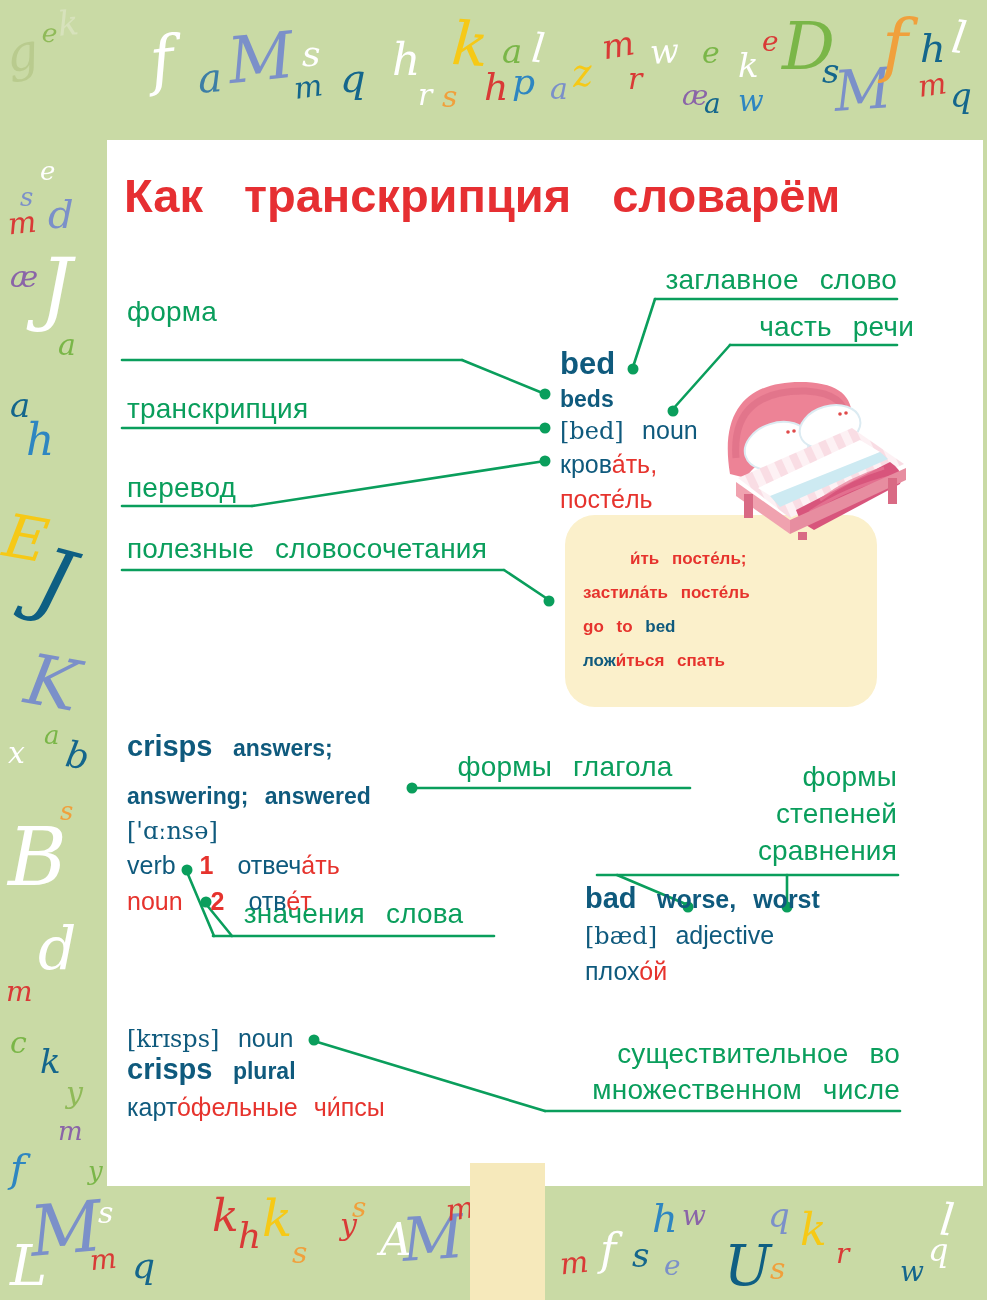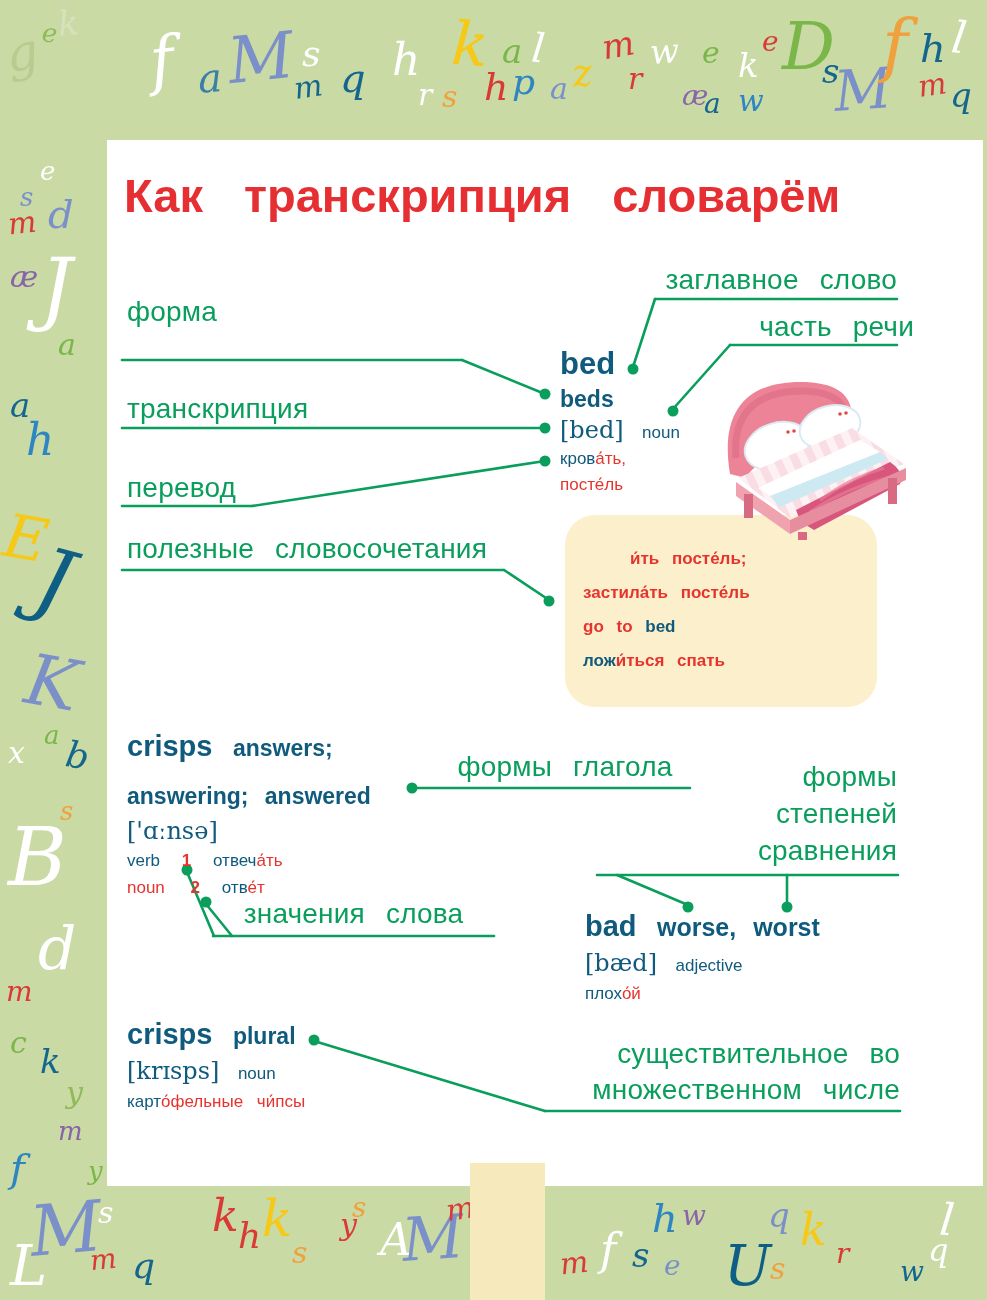--- a/index.html
+++ b/index.html
@@ -16,7 +16,7 @@
   .red{color:var(--red,#e6332d);}
   .hw{font-weight:bold;font-size:29px;color:var(--blue,#0f5a7d);}
   .hw-sm{font-weight:bold;font-size:23px;color:var(--blue,#0f5a7d);}
-  .body-txt{font-size:17px;word-spacing:9px;}
+  .body-txt{font-size:25px;word-spacing:9px;}
   .tr{font-family:"DejaVu Serif",serif;font-size:24px;color:var(--blue,#0f5a7d);}
   .phrase{font-weight:bold;font-size:17px;word-spacing:8px;}
   .ybox{position:absolute;left:565px;top:515px;width:312px;height:192px;background:var(--box_bg,#fbf0cb);border-radius:30px;z-index:3;}

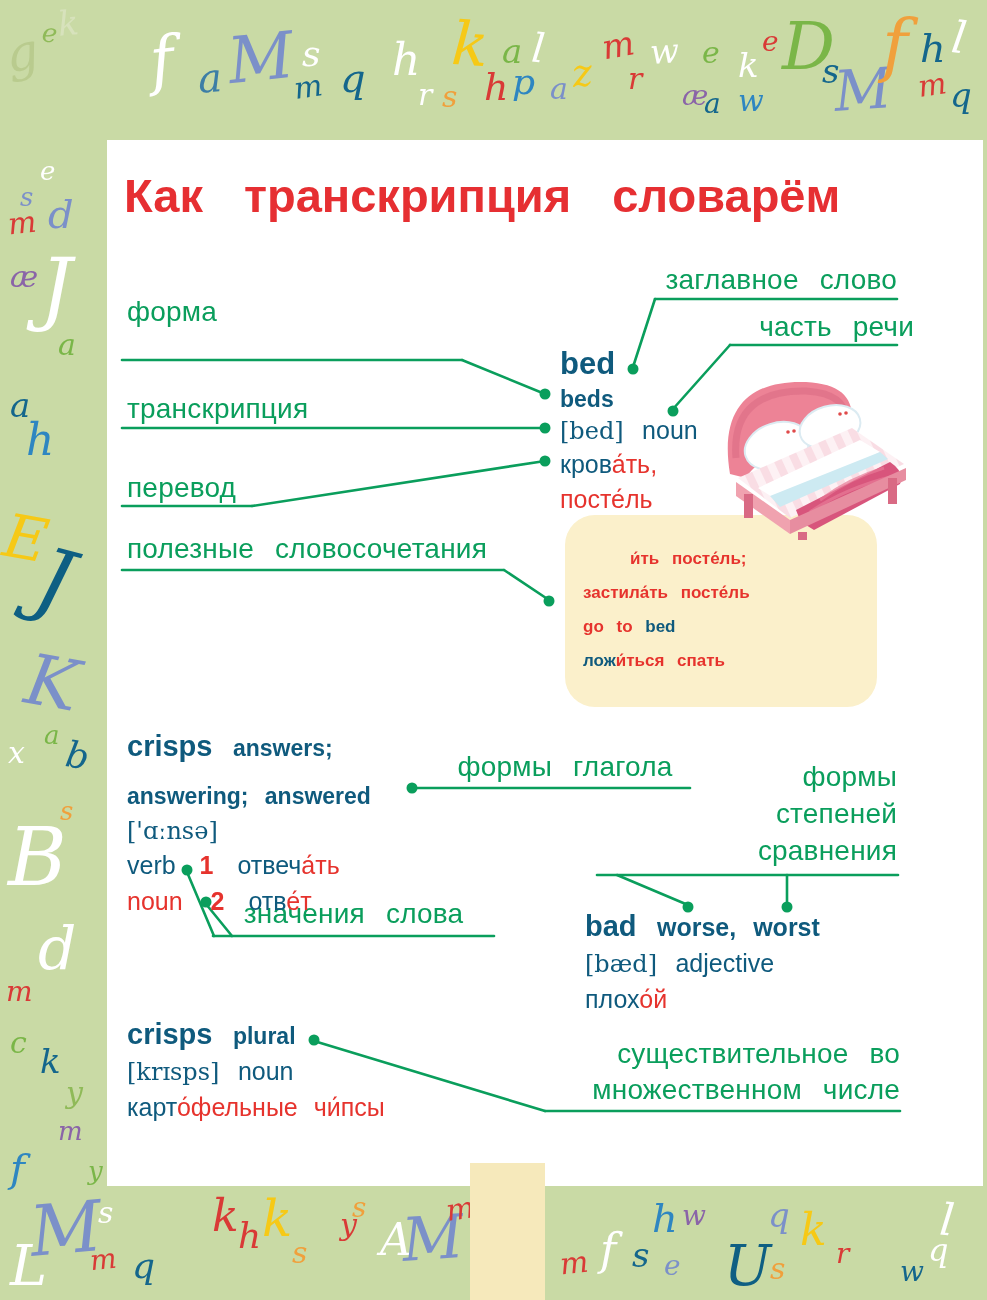--- a/index.html
+++ b/index.html
@@ -242,7 +242,7 @@
     </div>
   </div>
 
-  <div class="abs" style="left:585px;top:910px;">
+  <div class="abs" style="left:585px;top:882px;">
     <div>
       <span class="hw">bad</span>
       <span class="hw-sm" style="font-size:25px;margin-left:16px;word-spacing:10px;">worse,  worst</span>

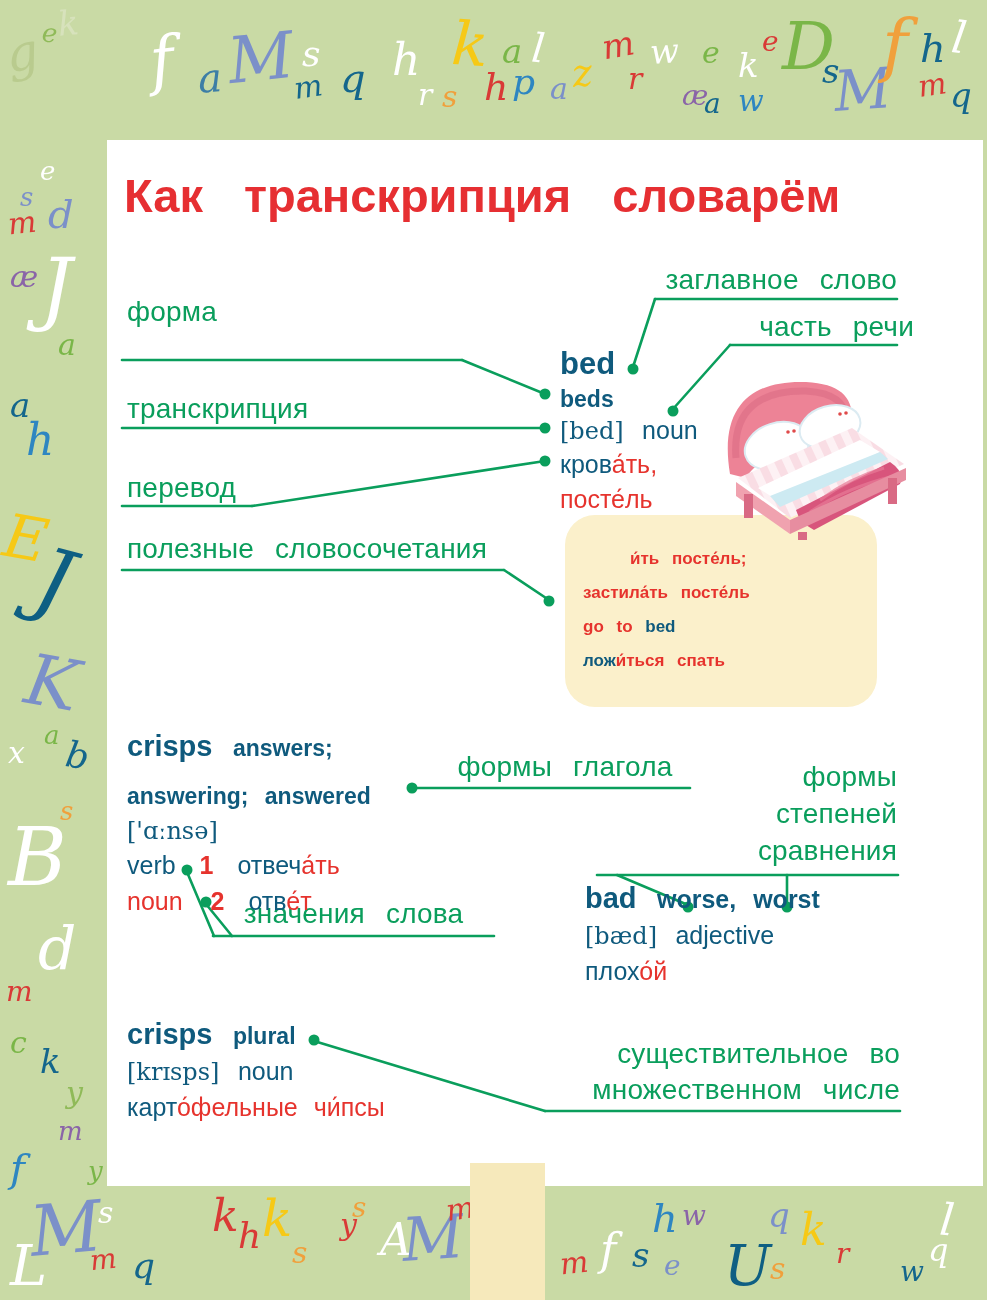--- a/index.html
+++ b/index.html
@@ -257,14 +257,14 @@
   </div>
 
   <div class="abs" style="left:127px;top:1018px;">
+    <div style="margin-top:6px;">
+      <span class="tr">[krɪsps]</span>
+      <span class="body-txt blue" style="margin-left:14px;">noun</span>
+    </div>
     <div>
       <span class="hw">crisps</span>
       <span class="hw-sm" style="margin-left:16px;">plural</span>
     </div>
-    <div style="margin-top:6px;">
-      <span class="tr">[krɪsps]</span>
-      <span class="body-txt blue" style="margin-left:14px;">noun</span>
-    </div>
     <div class="body-txt" style="margin-top:7px;">
       <span class="blue">карт</span><span class="red">о́фельные  чи́псы</span>
     </div>

